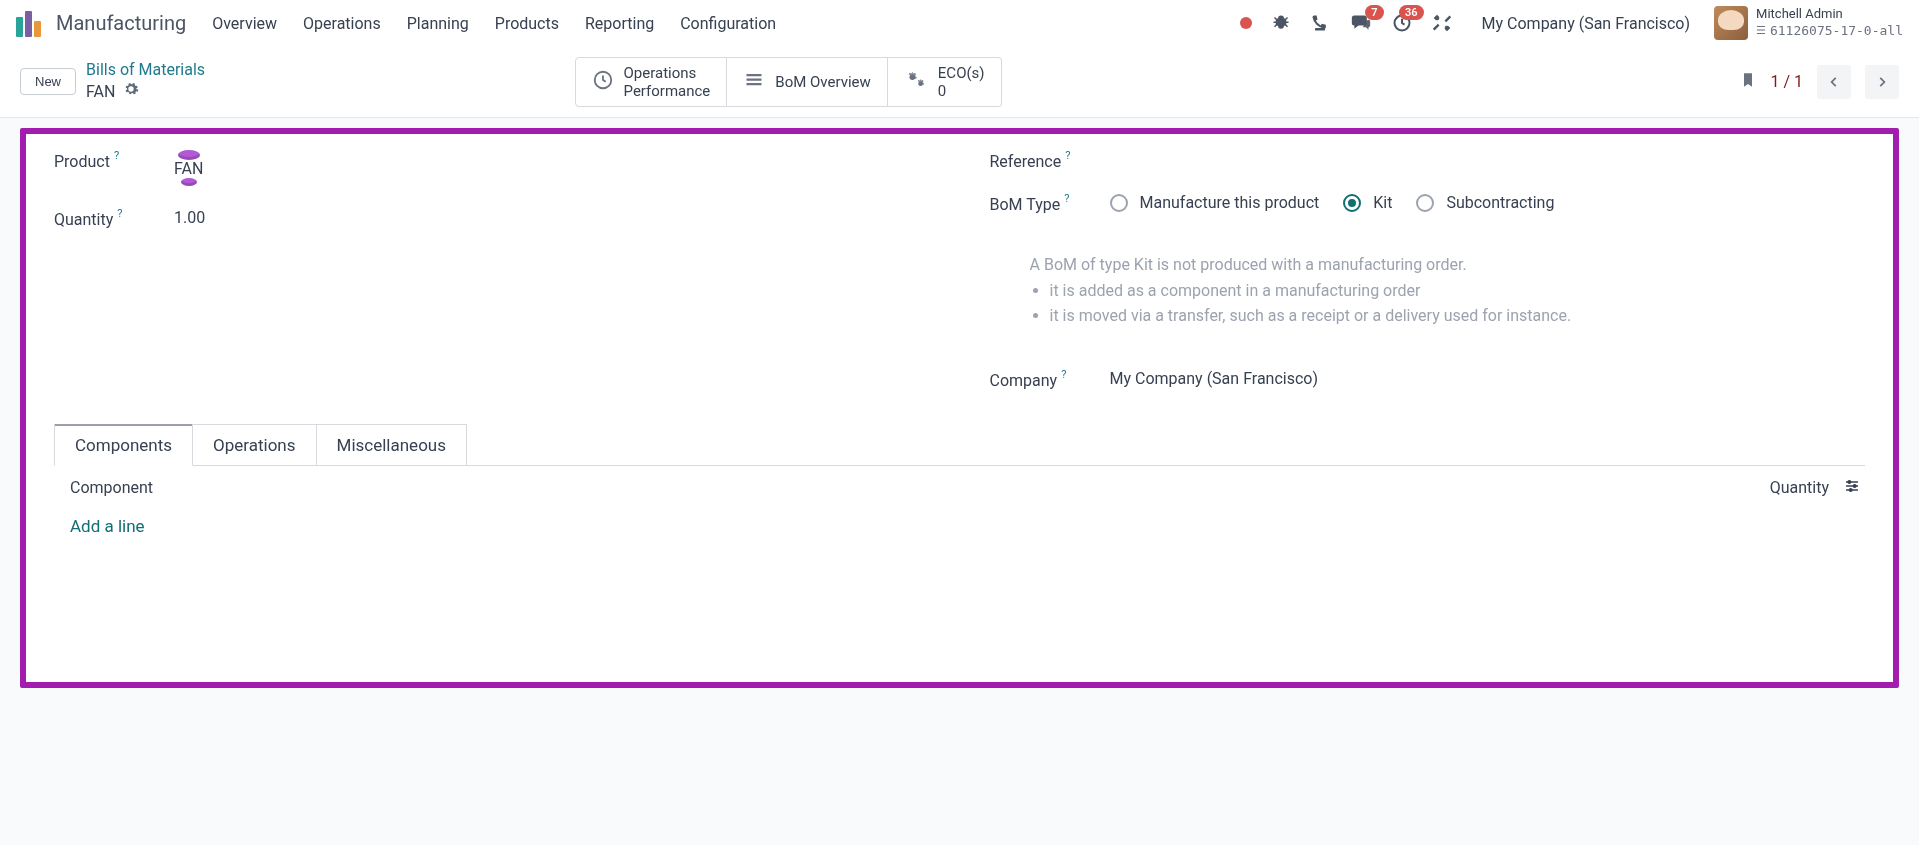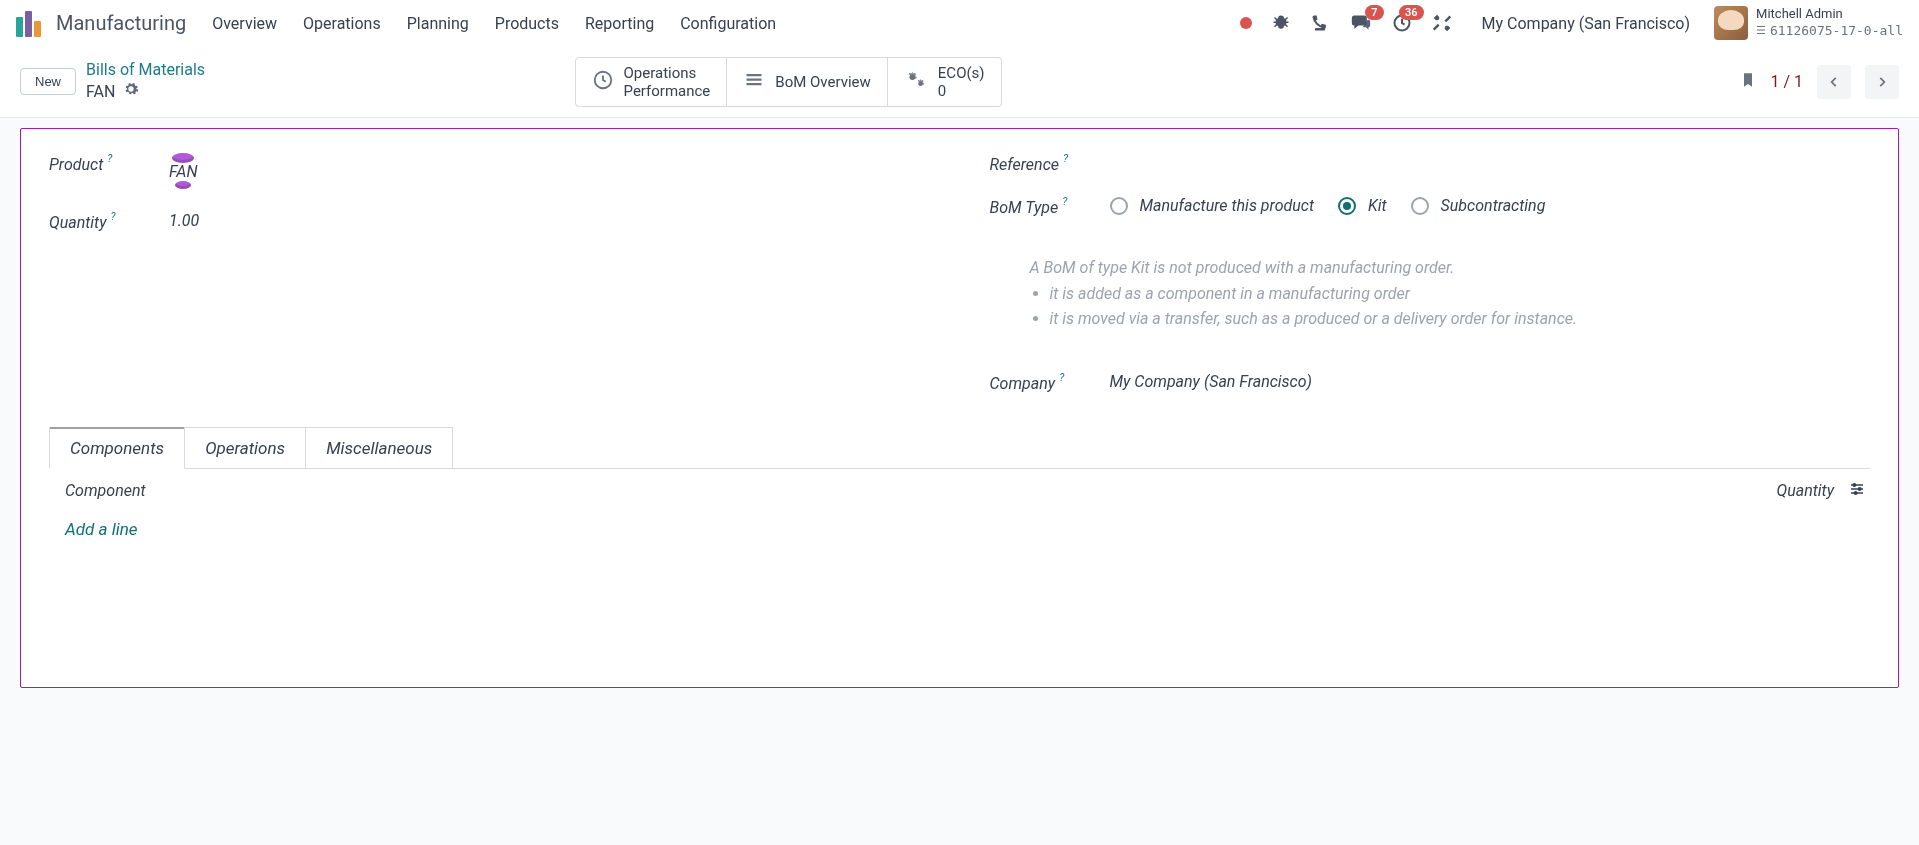--- a/index.html
+++ b/index.html
@@ -125,12 +125,11 @@
   .sheet-wrap::-webkit-scrollbar-thumb { background:#c7cdd4; border-radius:5px; }
   .sheet {
     background: #fff;
-    border: 1px solid #a21caf;
+    border: 6px solid #a21caf;
     border-radius: 2px;
-    padding: 24px 28px 8px 28px;
+    padding: 16px 28px 8px 28px;
     min-height: 560px;
     position: relative;
-    font-style: italic;
   }
   .form-grid { display: flex; gap: 60px; }
   .col { flex: 1; display:flex; flex-direction:column; gap: 22px; }

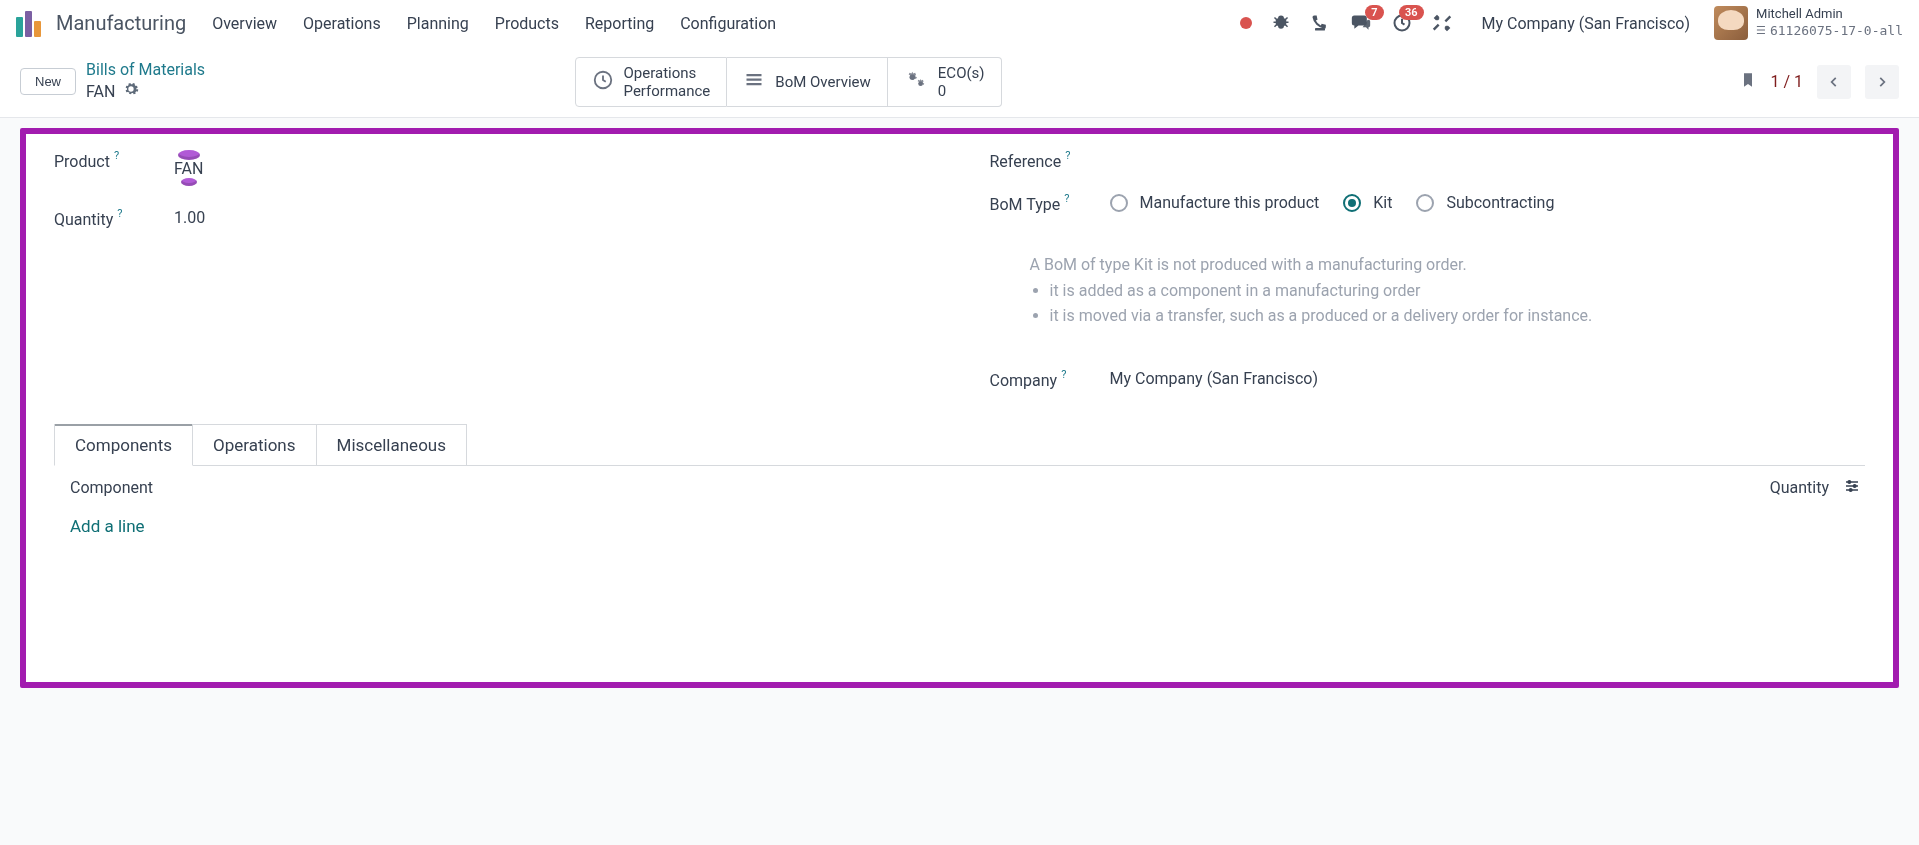--- a/index.html
+++ b/index.html
@@ -400,7 +400,7 @@
           <div>A BoM of type Kit is not produced with a manufacturing order.</div>
           <ul>
             <li>it is added as a component in a manufacturing order</li>
-            <li>it is moved via a transfer, such as a produced or a delivery order for instance.</li>
+            <li>it is moved via a transfer, such as a receipt or a delivery used for instance.</li>
           </ul>
         </div>
 

